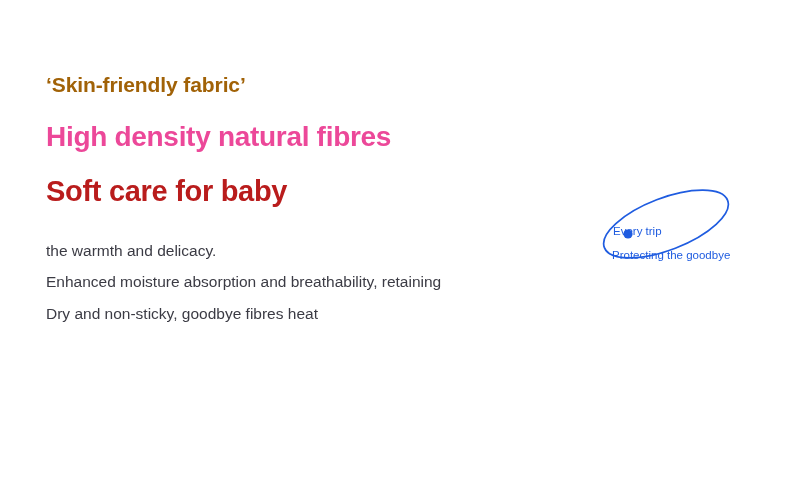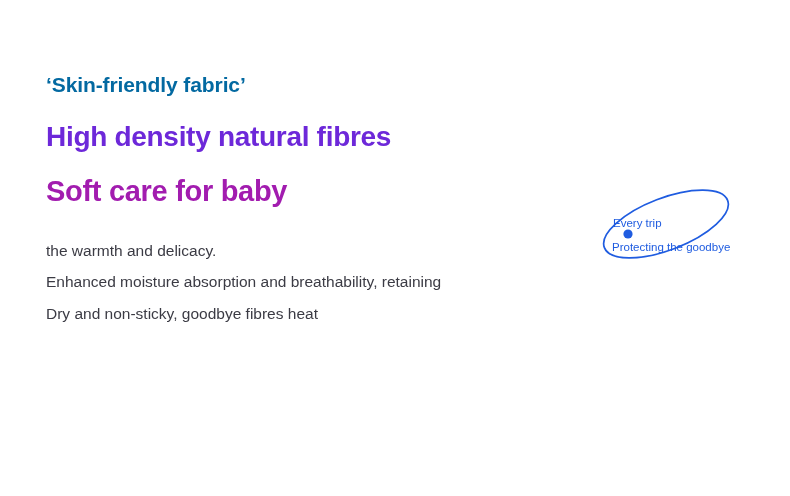--- a/index.html
+++ b/index.html
@@ -32,7 +32,7 @@
     font-size: 21px;
     font-weight: 700;
     letter-spacing: -0.1px;
-    color: #0369a1;
+    color: #a16207;
     line-height: 1.25;
     margin: 0 0 22px 0;
     white-space: nowrap;

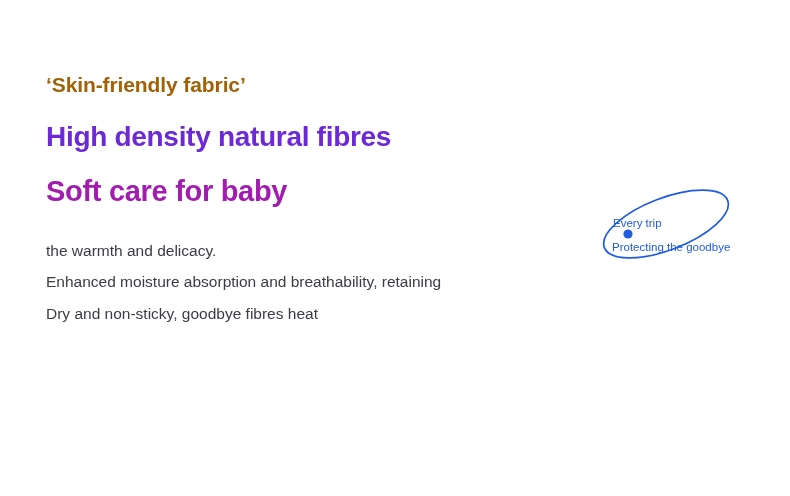--- a/index.html
+++ b/index.html
@@ -42,7 +42,7 @@
     font-size: 28px;
     font-weight: 700;
     letter-spacing: -0.3px;
-    color: #6d28d9;
+    color: #ec4899;
     line-height: 1.2;
     margin: 0 0 20px 0;
     white-space: nowrap;

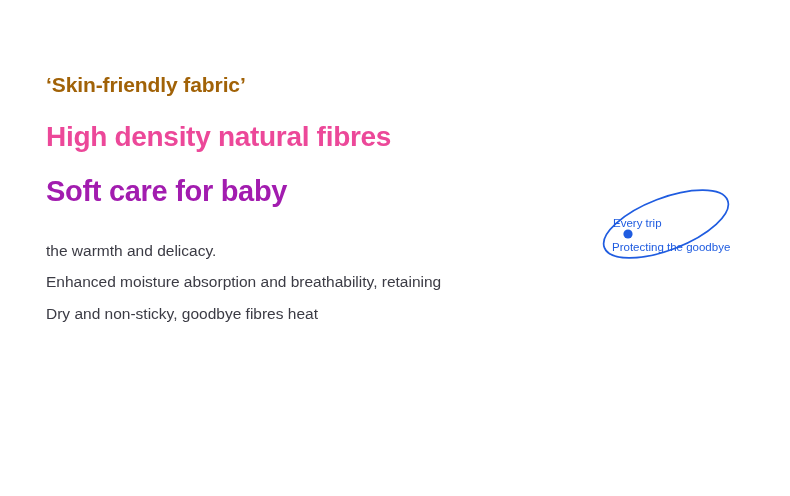--- a/index.html
+++ b/index.html
@@ -52,7 +52,7 @@
     font-size: 29px;
     font-weight: 700;
     letter-spacing: -0.3px;
-    color: #a21caf;
+    color: #b91c1c;
     line-height: 1.2;
     margin: 0 0 26px 0;
     white-space: nowrap;

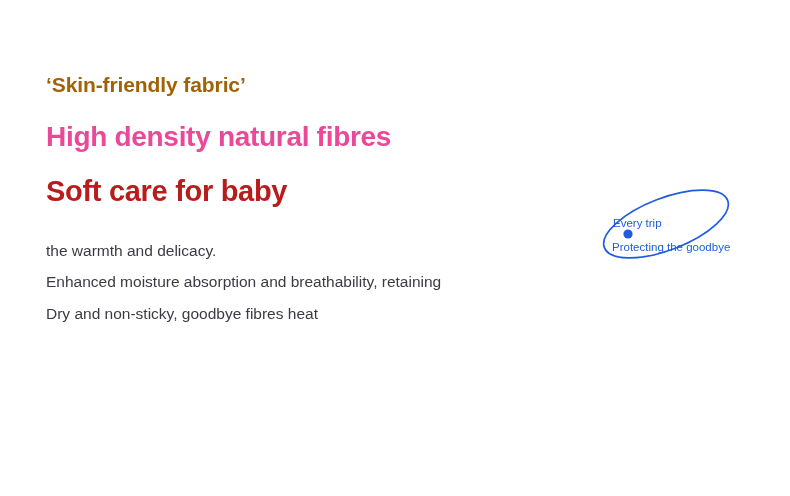--- a/index.html
+++ b/index.html
@@ -89,7 +89,7 @@
   .badge-text {
     position: absolute;
     left: 0;
-    top: 4px;
+    top: 12px;
     width: 190px;
     height: 92px;
     color: #1f5ce0;

